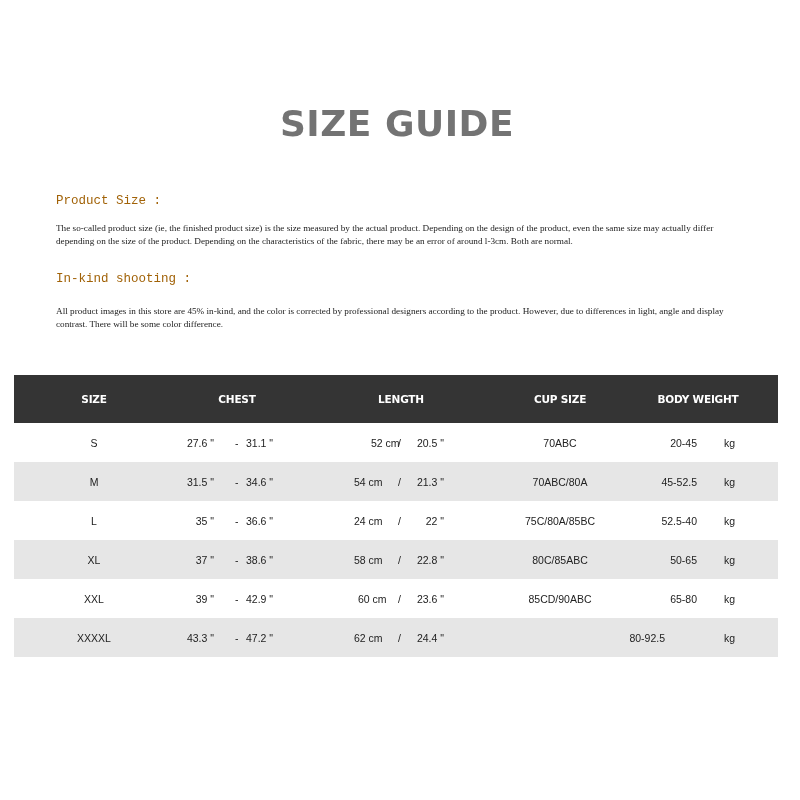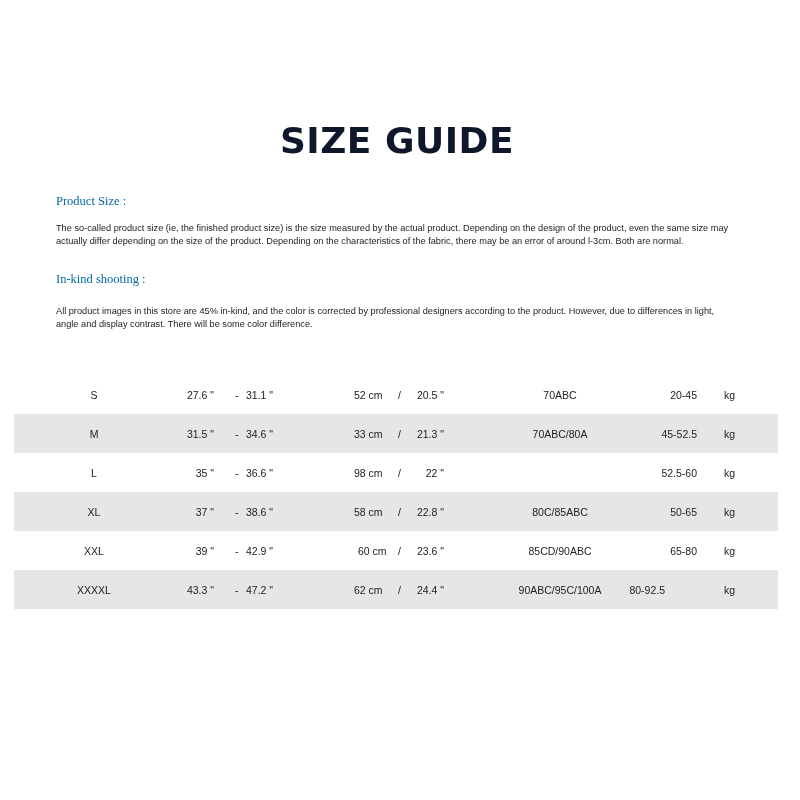--- a/index.html
+++ b/index.html
@@ -5,8 +5,8 @@
   html, body { margin: 0; padding: 0; background: #ffffff; }
   body { width: 800px; height: 800px; position: relative; overflow: hidden;
          font-family: "Liberation Sans", "DejaVu Sans", sans-serif; color: #111; }
-  .title { position: absolute; top: 120px; left: 0; width: 794px; text-align: center;
-           font-size: 36px; font-weight: bold; letter-spacing: 0.5px; color: #0f172a;
+  .title { position: absolute; top: 103px; left: 0; width: 794px; text-align: center;
+           font-size: 36px; font-weight: bold; letter-spacing: 0.5px; color: #737373;
            font-family: "DejaVu Sans", sans-serif; }
   .sec-head { position: absolute; left: 56px; font-size: 12.5px; color: #0369a1;
               font-family: Liberation Serif, serif; }

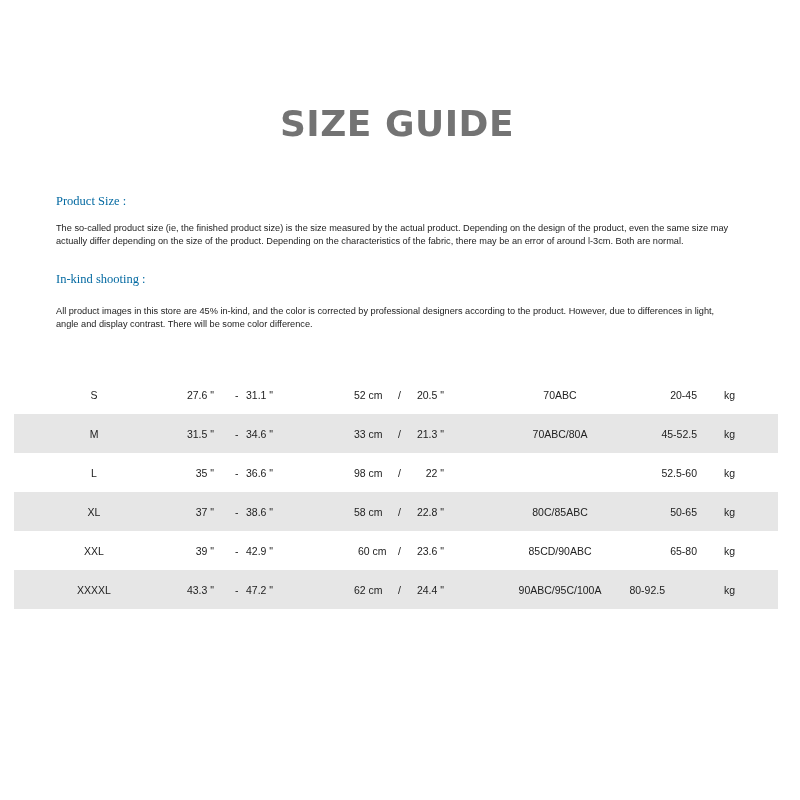--- a/index.html
+++ b/index.html
@@ -8,8 +8,8 @@
   .title { position: absolute; top: 103px; left: 0; width: 794px; text-align: center;
            font-size: 36px; font-weight: bold; letter-spacing: 0.5px; color: #737373;
            font-family: "DejaVu Sans", sans-serif; }
-  .sec-head { position: absolute; left: 56px; font-size: 12.5px; color: #0369a1;
-              font-family: Liberation Serif, serif; }
+  .sec-head { position: absolute; left: 56px; font-size: 12.5px; color: #a16207;
+              font-family: Liberation Mono, monospace; }
   .sec-body { position: absolute; left: 56px; width: 680px; font-size: 9.2px; line-height: 12.6px;
               color: #222; font-family: Liberation Sans, sans-serif; }
   .table { position: absolute; left: 14px; top: 375px; width: 764px; }

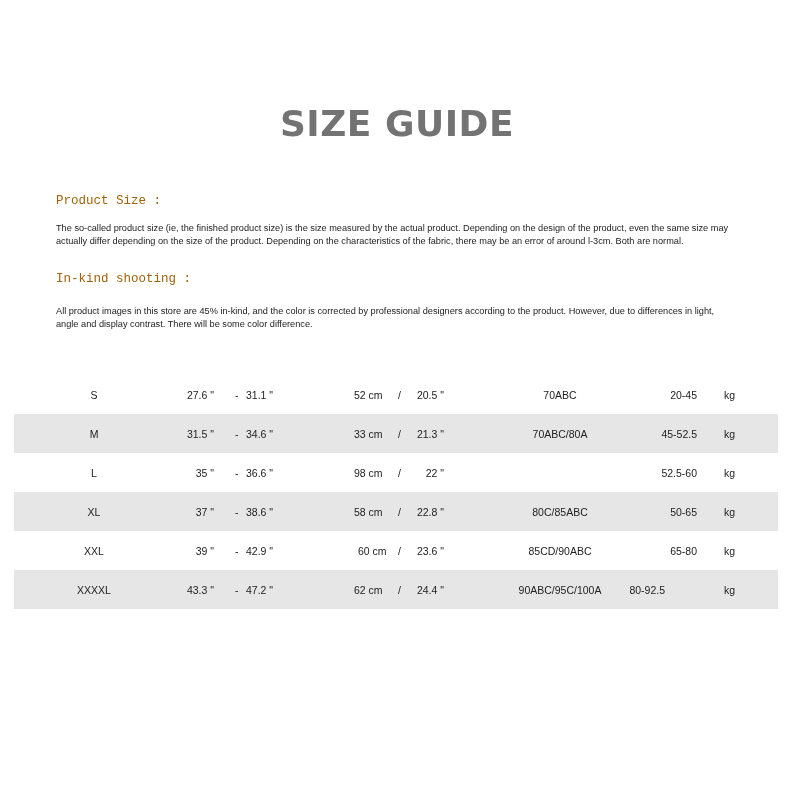--- a/index.html
+++ b/index.html
@@ -11,7 +11,7 @@
   .sec-head { position: absolute; left: 56px; font-size: 12.5px; color: #a16207;
               font-family: Liberation Mono, monospace; }
   .sec-body { position: absolute; left: 56px; width: 680px; font-size: 9.2px; line-height: 12.6px;
-              color: #222; font-family: Liberation Sans, sans-serif; }
+              color: #222; font-family: Liberation Serif, serif; }
   .table { position: absolute; left: 14px; top: 375px; width: 764px; }
   .thead { height: 48px; background: #343434; color: #fff; position: relative; }
   .row { height: 39px; position: relative; font-size: 10.5px; color: #222; }

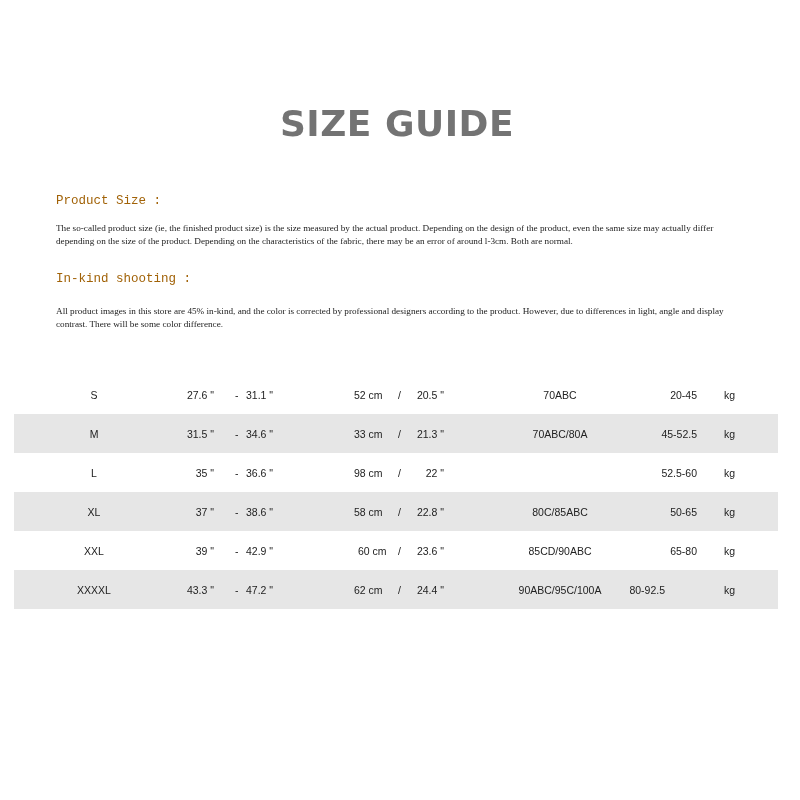--- a/index.html
+++ b/index.html
@@ -33,6 +33,13 @@
 <div class="sec-body" style="top:305px">All product images in this store are 45% in-kind, and the color is corrected by professional designers according to the product. However, due to differences in light, angle and display contrast. There will be some color difference.</div>
 
 <div class="table">
+  <div class="thead">
+    <div class="cell c-center" style="left:80px">SIZE</div>
+    <div class="cell c-center" style="left:223px">CHEST</div>
+    <div class="cell c-center" style="left:387px">LENGTH</div>
+    <div class="cell c-center" style="left:546px">CUP SIZE</div>
+    <div class="cell c-center" style="left:684px">BODY WEIGHT</div>
+  </div>
   <div id="rows">
       <div class="row">
     <div class="cell c-center" style="left:80px">S</div>

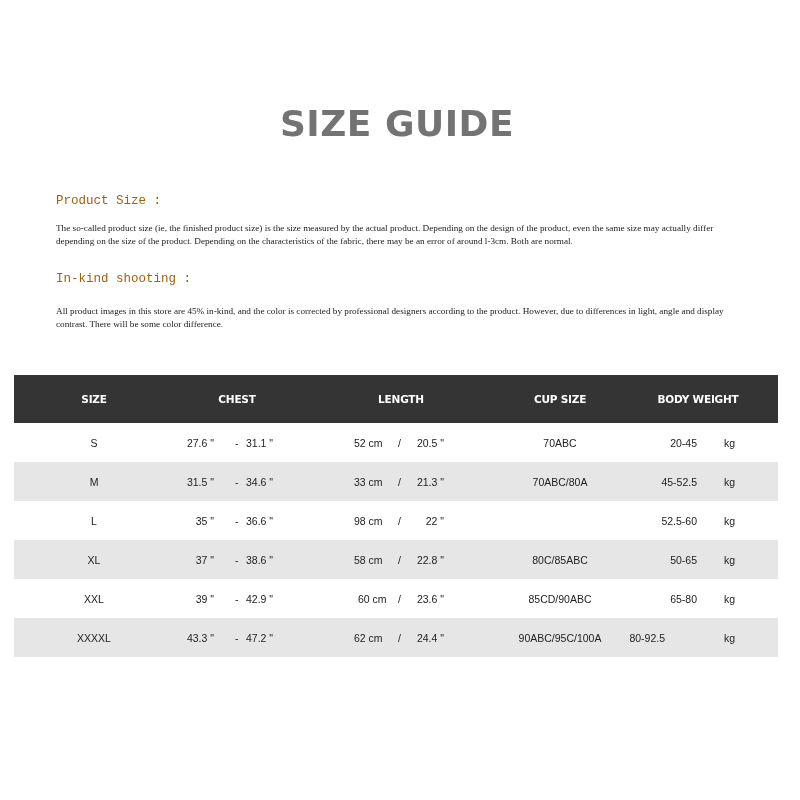--- a/index.html
+++ b/index.html
@@ -46,7 +46,7 @@
     <div class="cell c-right" style="left:150px;width:50px">27.6 "</div>
     <div class="cell" style="left:221px">-</div>
     <div class="cell" style="left:232px">31.1 "</div>
-    <div class="cell" style="left:340px">52 cm</div>
+    <div class="cell" style="left:357px">52 cm</div>
     <div class="cell" style="left:384px">/</div>
     <div class="cell c-right" style="left:390px;width:40px">20.5 "</div>
     <div class="cell c-center" style="left:546px">70ABC</div>

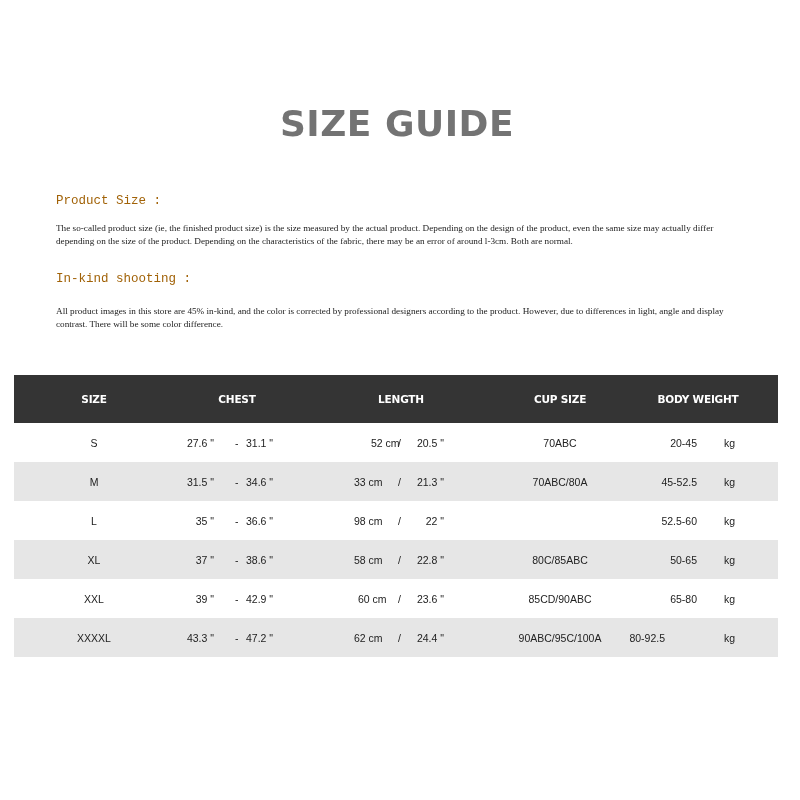--- a/index.html
+++ b/index.html
@@ -58,7 +58,7 @@
     <div class="cell c-right" style="left:150px;width:50px">31.5 "</div>
     <div class="cell" style="left:221px">-</div>
     <div class="cell" style="left:232px">34.6 "</div>
-    <div class="cell" style="left:340px">33 cm</div>
+    <div class="cell" style="left:340px">54 cm</div>
     <div class="cell" style="left:384px">/</div>
     <div class="cell c-right" style="left:390px;width:40px">21.3 "</div>
     <div class="cell c-center" style="left:546px">70ABC/80A</div>

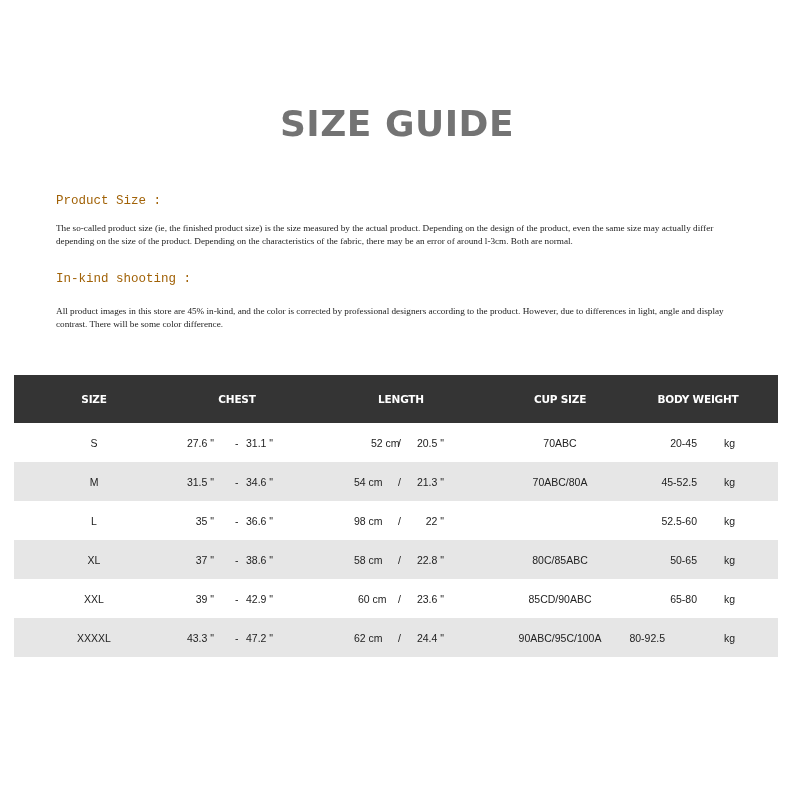--- a/index.html
+++ b/index.html
@@ -70,7 +70,7 @@
     <div class="cell c-right" style="left:150px;width:50px">35 "</div>
     <div class="cell" style="left:221px">-</div>
     <div class="cell" style="left:232px">36.6 "</div>
-    <div class="cell" style="left:340px">98 cm</div>
+    <div class="cell" style="left:340px">24 cm</div>
     <div class="cell" style="left:384px">/</div>
     <div class="cell c-right" style="left:390px;width:40px">22 "</div>
     <div class="cell c-right" style="left:620px;width:63px">52.5-60</div>

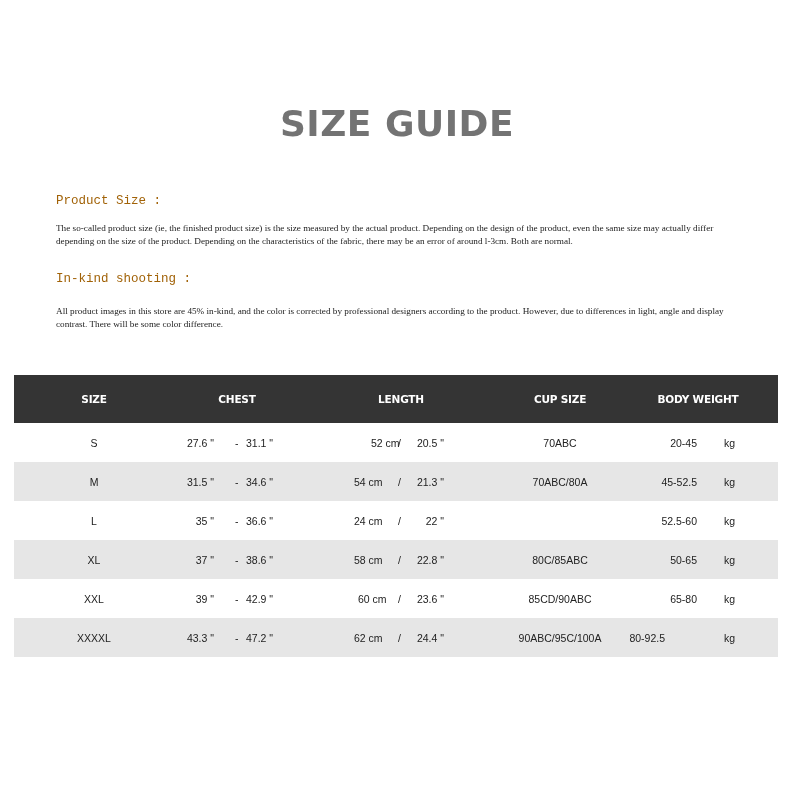--- a/index.html
+++ b/index.html
@@ -73,6 +73,7 @@
     <div class="cell" style="left:340px">24 cm</div>
     <div class="cell" style="left:384px">/</div>
     <div class="cell c-right" style="left:390px;width:40px">22 "</div>
+    <div class="cell c-center" style="left:546px">75C/80A/85BC</div>
     <div class="cell c-right" style="left:620px;width:63px">52.5-60</div>
     <div class="cell" style="left:710px">kg</div>
   </div>

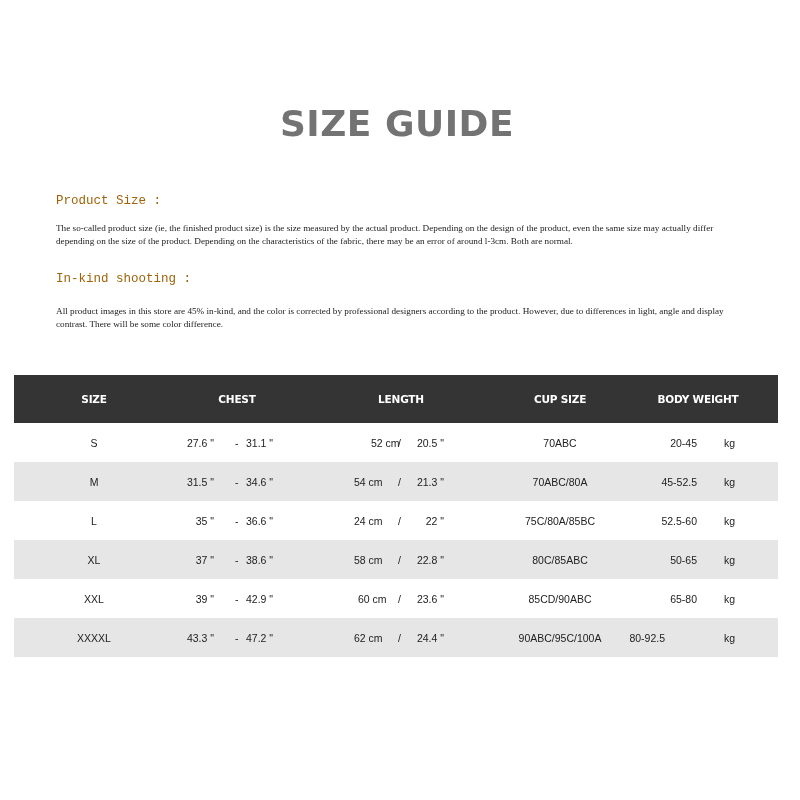--- a/index.html
+++ b/index.html
@@ -74,7 +74,7 @@
     <div class="cell" style="left:384px">/</div>
     <div class="cell c-right" style="left:390px;width:40px">22 "</div>
     <div class="cell c-center" style="left:546px">75C/80A/85BC</div>
-    <div class="cell c-right" style="left:620px;width:63px">52.5-60</div>
+    <div class="cell c-right" style="left:620px;width:63px">52.5-40</div>
     <div class="cell" style="left:710px">kg</div>
   </div>
       <div class="row alt">

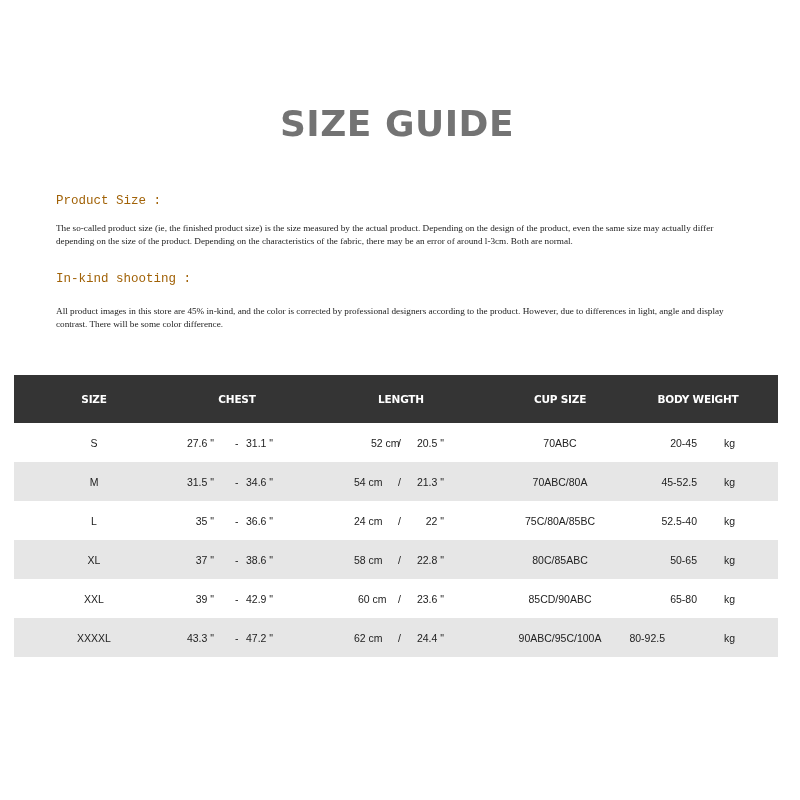--- a/index.html
+++ b/index.html
@@ -109,7 +109,6 @@
     <div class="cell" style="left:340px">62 cm</div>
     <div class="cell" style="left:384px">/</div>
     <div class="cell c-right" style="left:390px;width:40px">24.4 "</div>
-    <div class="cell c-center" style="left:546px">90ABC/95C/100A</div>
     <div class="cell c-right" style="left:588px;width:63px">80-92.5</div>
     <div class="cell" style="left:710px">kg</div>
   </div>

